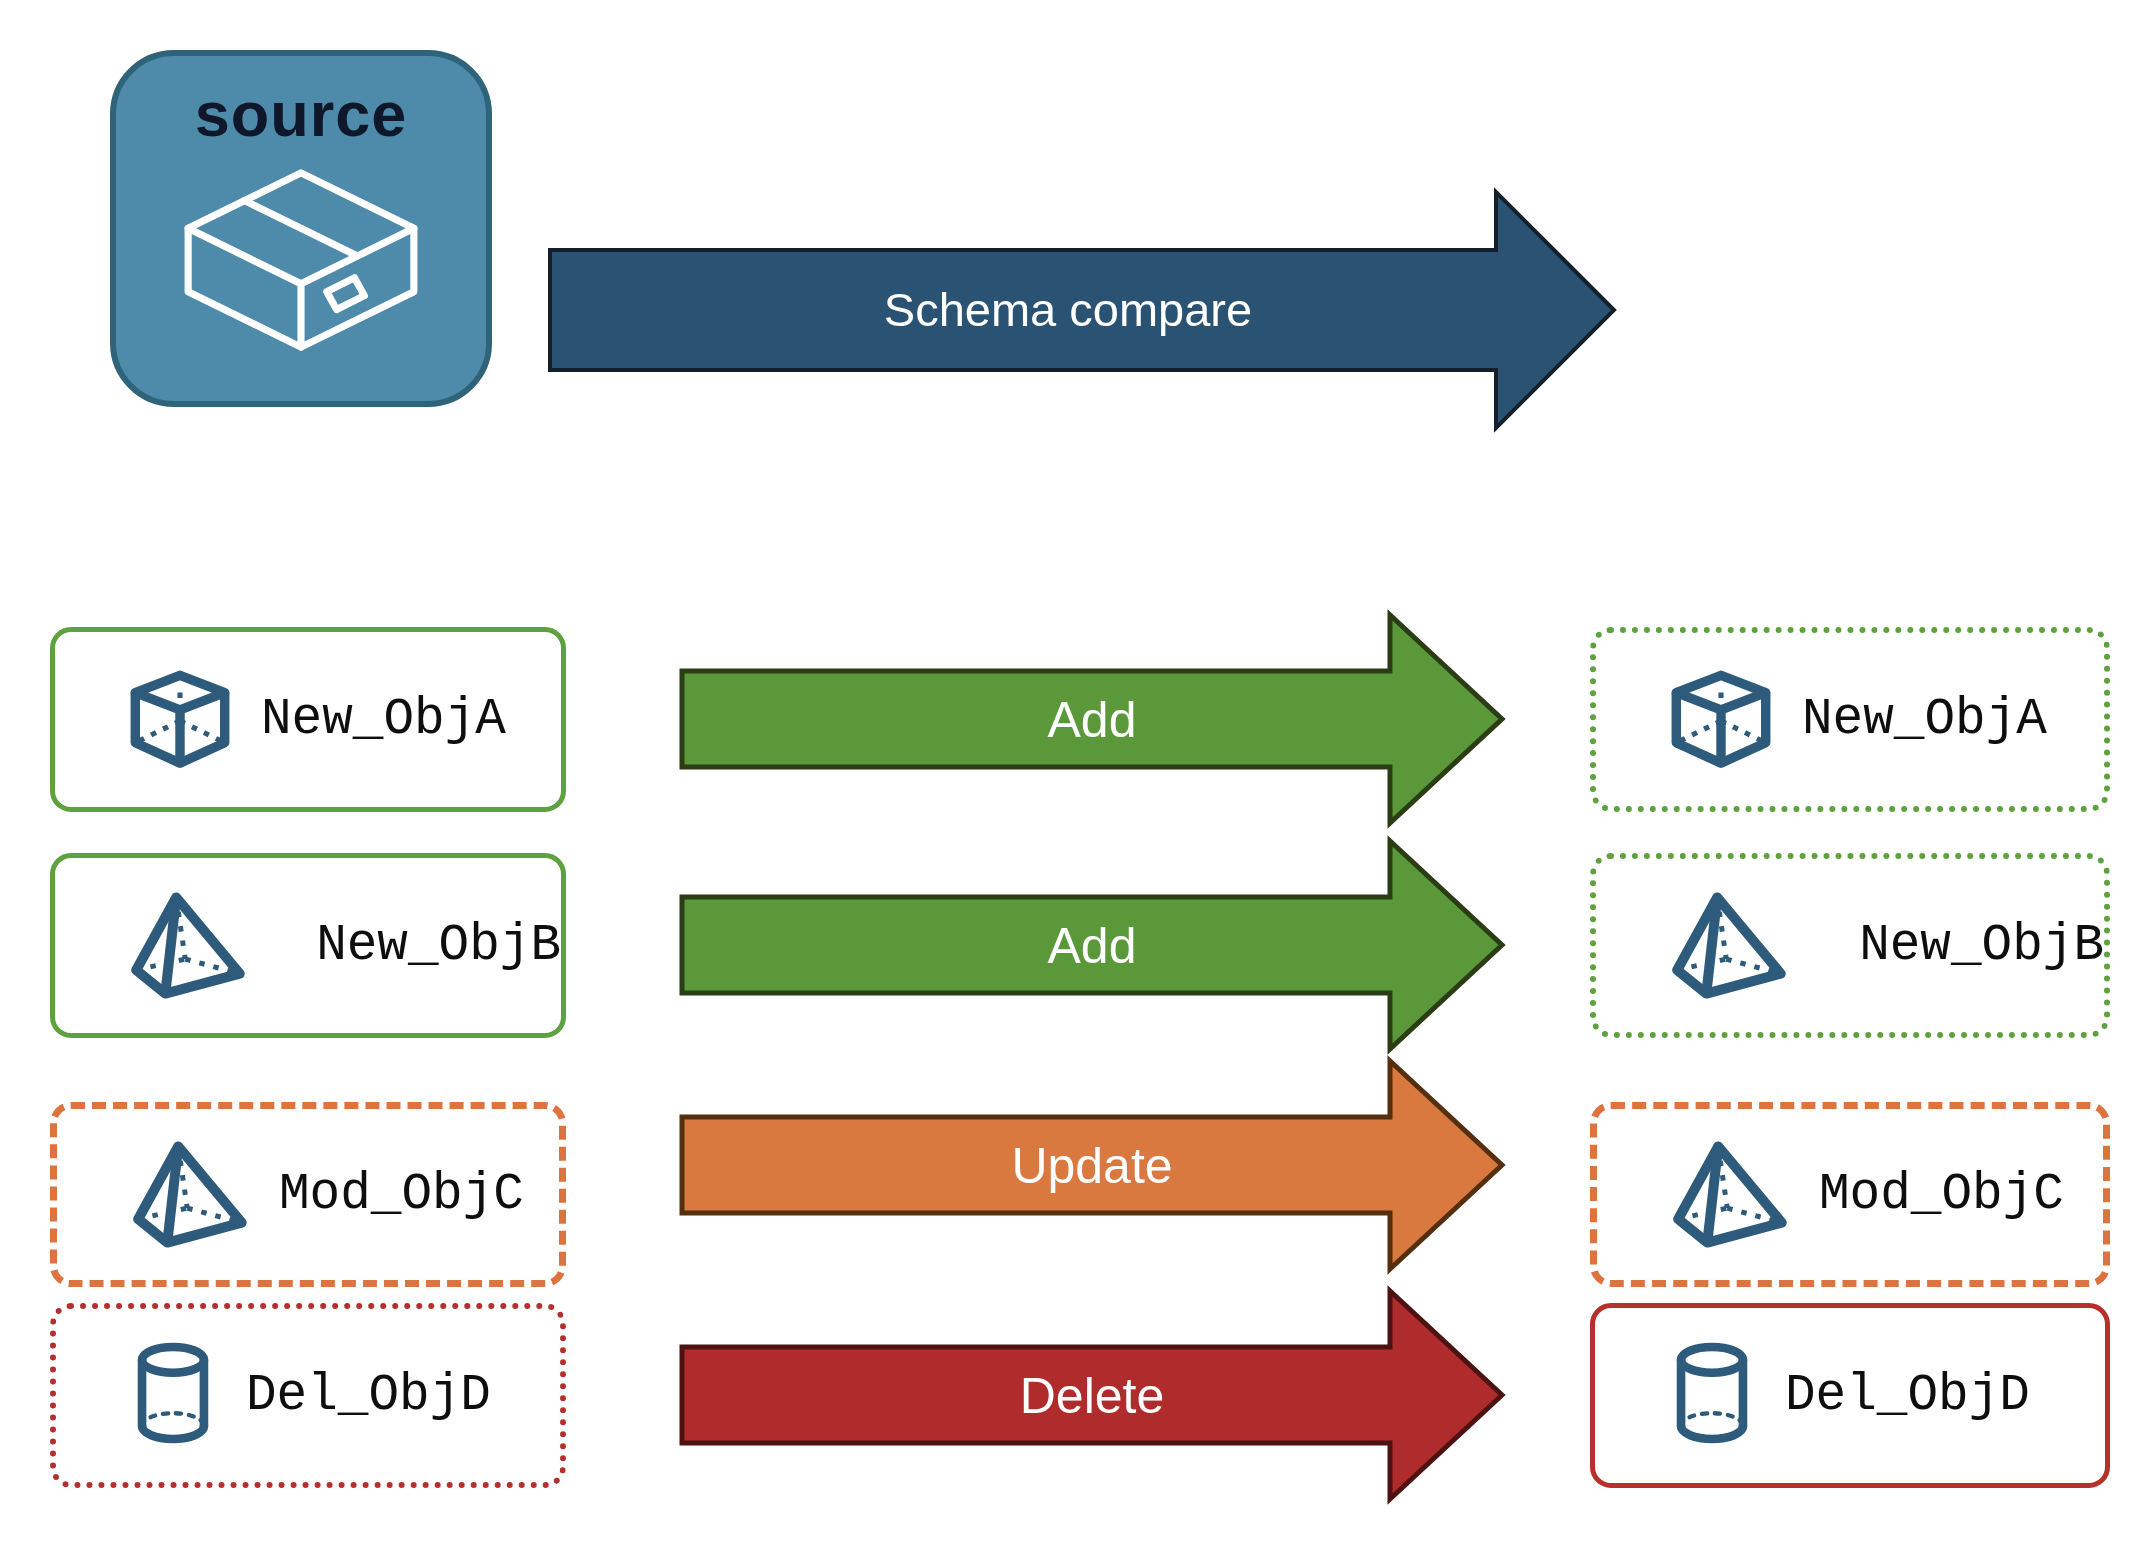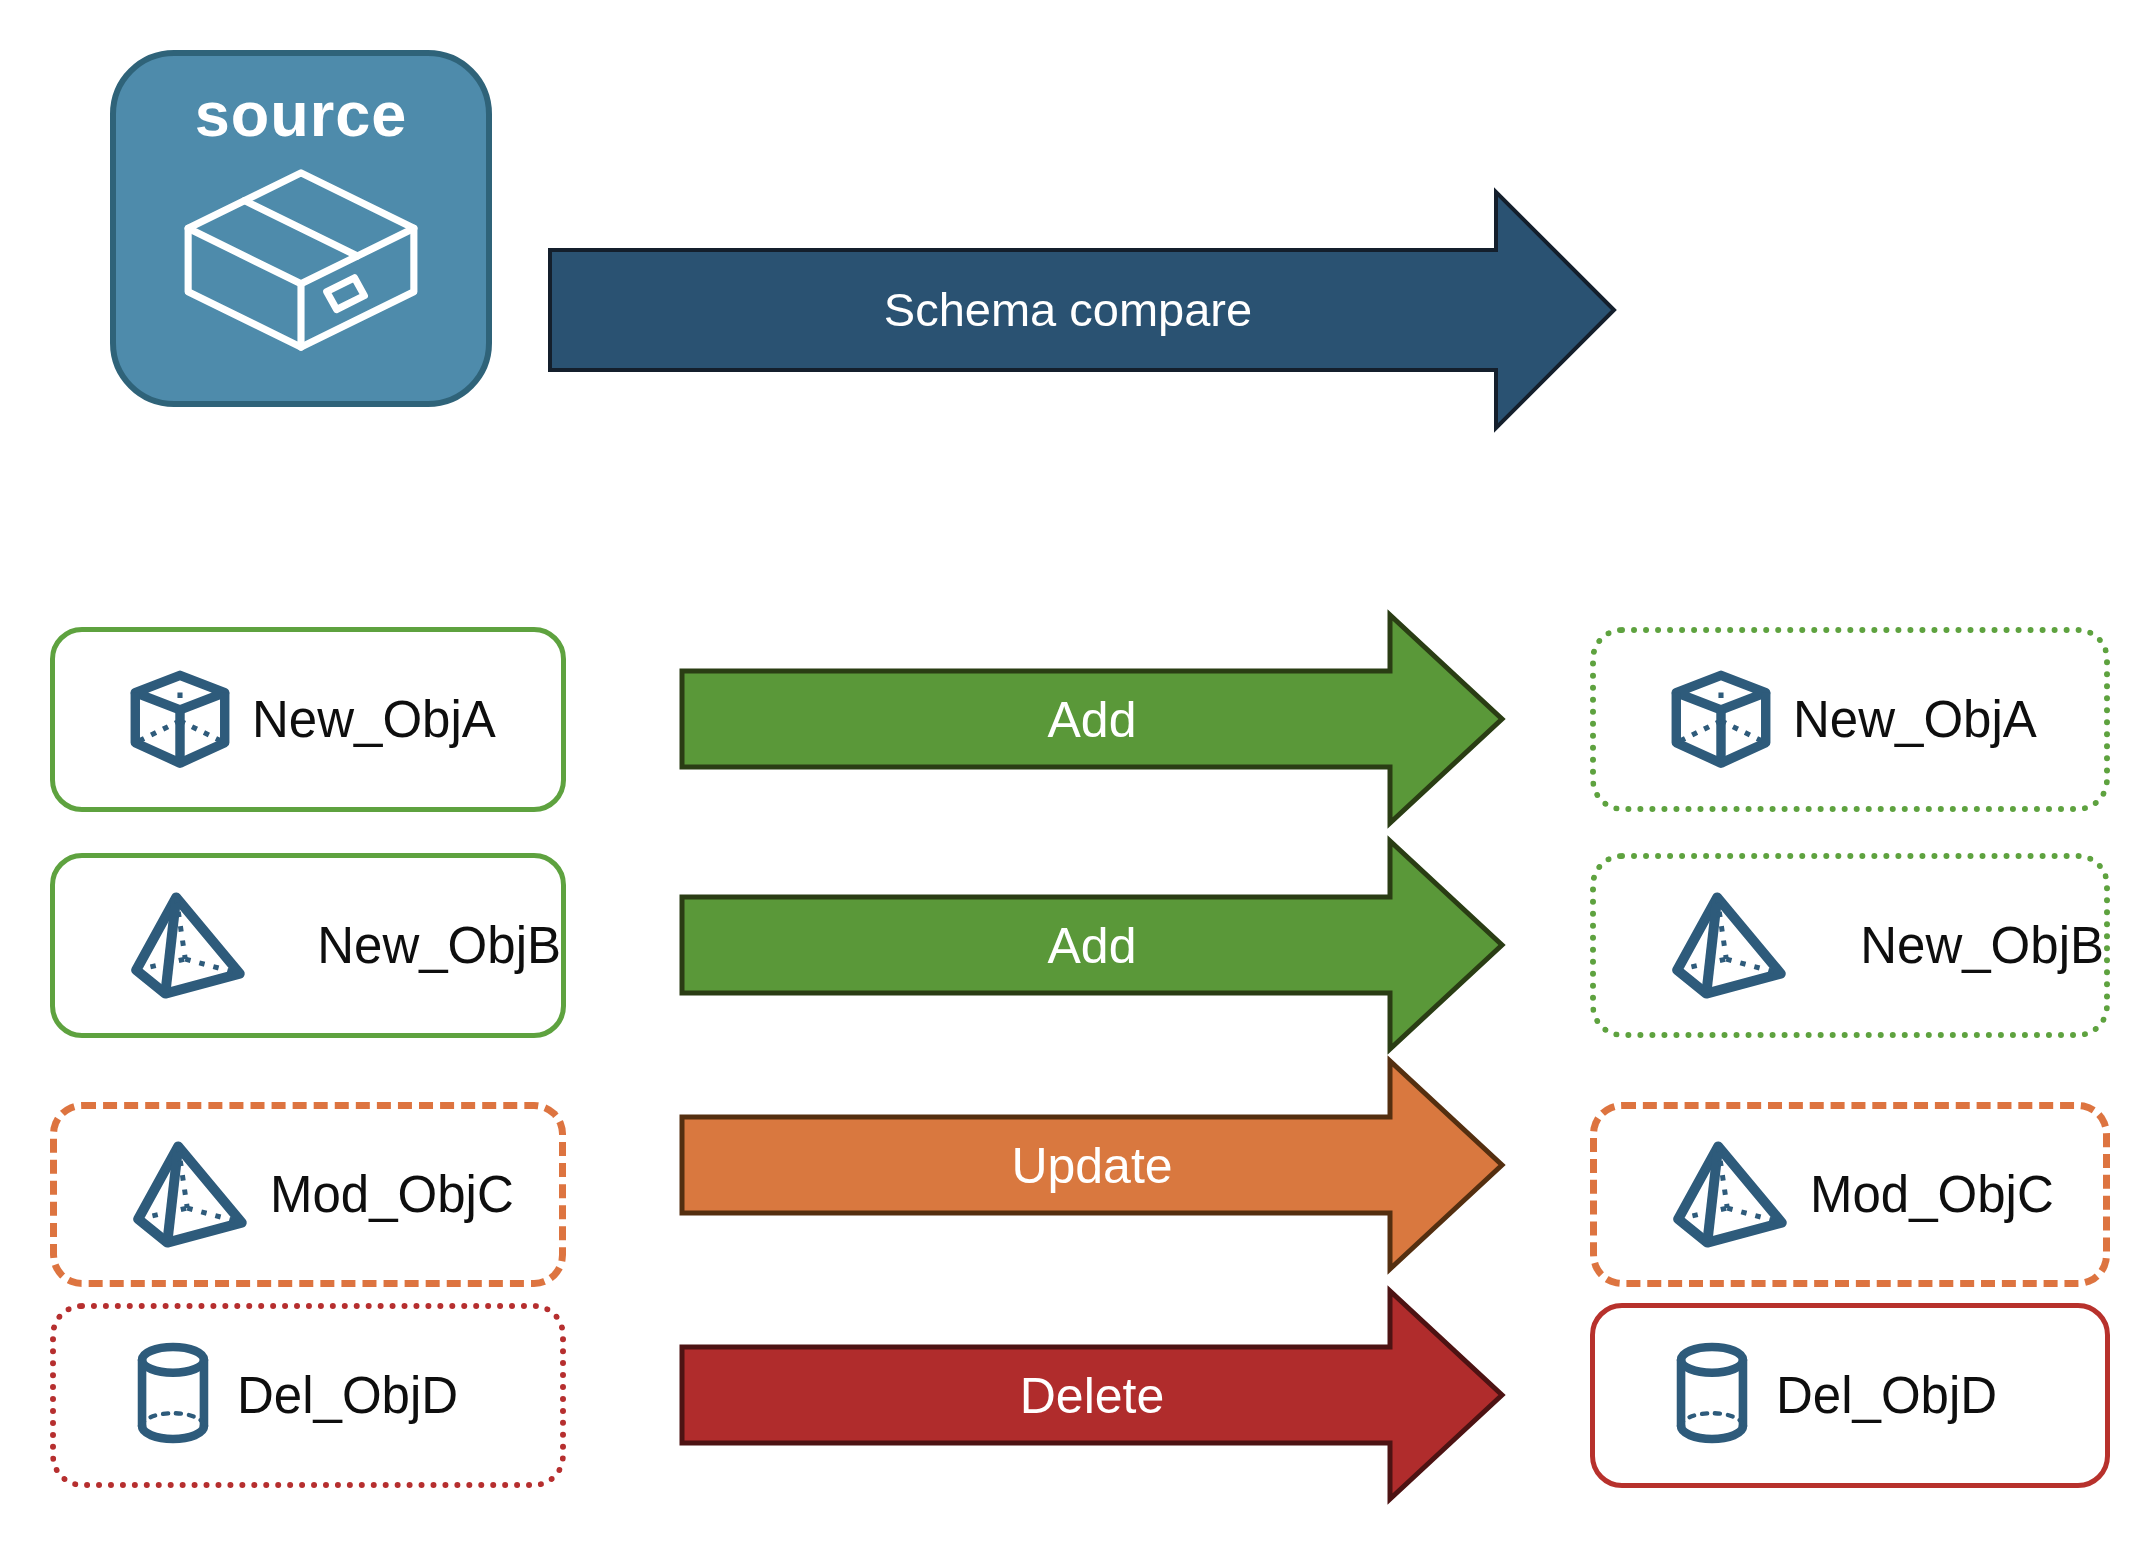--- a/index.html
+++ b/index.html
@@ -14,7 +14,7 @@
     display:flex;flex-direction:column;align-items:center;
   }
   .blue-node .node-label{
-    color:#ffffff;font-weight:bold;font-size:63px;letter-spacing:1px;
+    color:#0f172a;font-weight:bold;font-size:63px;letter-spacing:1px;
     margin-top:24px;line-height:1.1;
   }
   #source-node{left:110px;top:50px;width:382px;height:357px;}

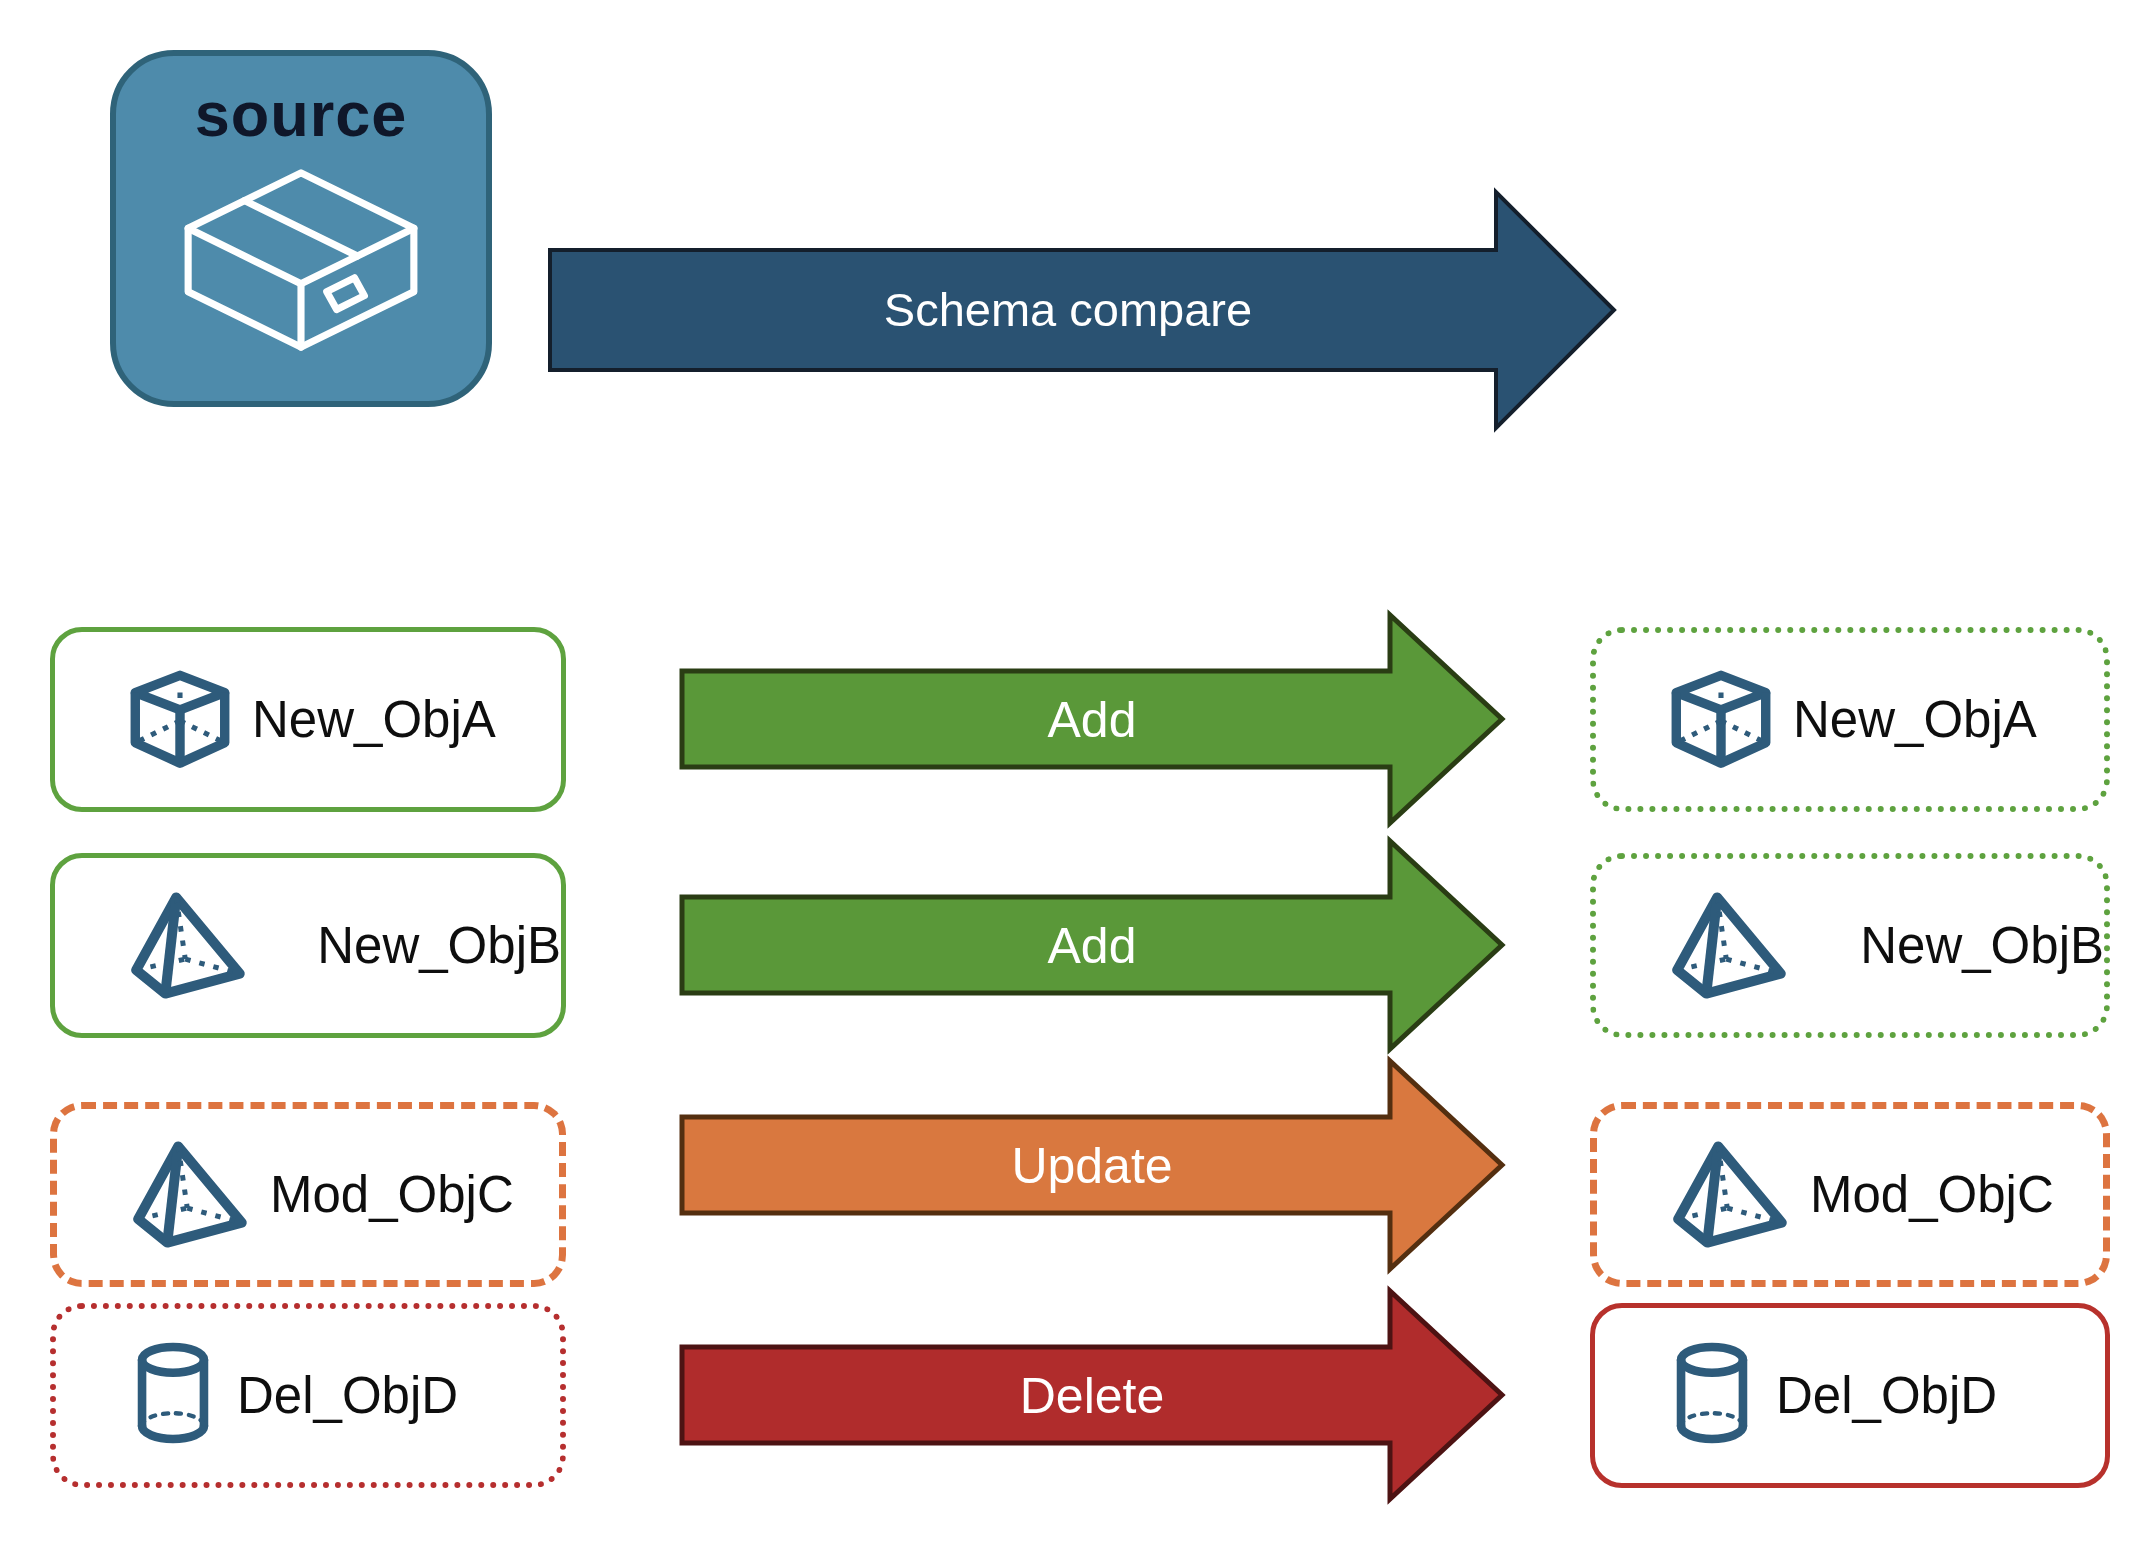--- a/index.html
+++ b/index.html
@@ -29,7 +29,7 @@
   
   .obj-box{
     position:absolute;box-sizing:border-box;height:185px;background:#ffffff;
-    border-radius:32px;display:flex;align-items:center;padding-left:74px;gap:21px;
+    border-radius:21px;display:flex;align-items:center;padding-left:74px;gap:30px;font-family:Liberation Mono, monospace;
   }
   .obj-box .obj-label{font-size:51px;color:#0e0e0e;white-space:nowrap;}
   .left-col{left:50px;width:516px;}

